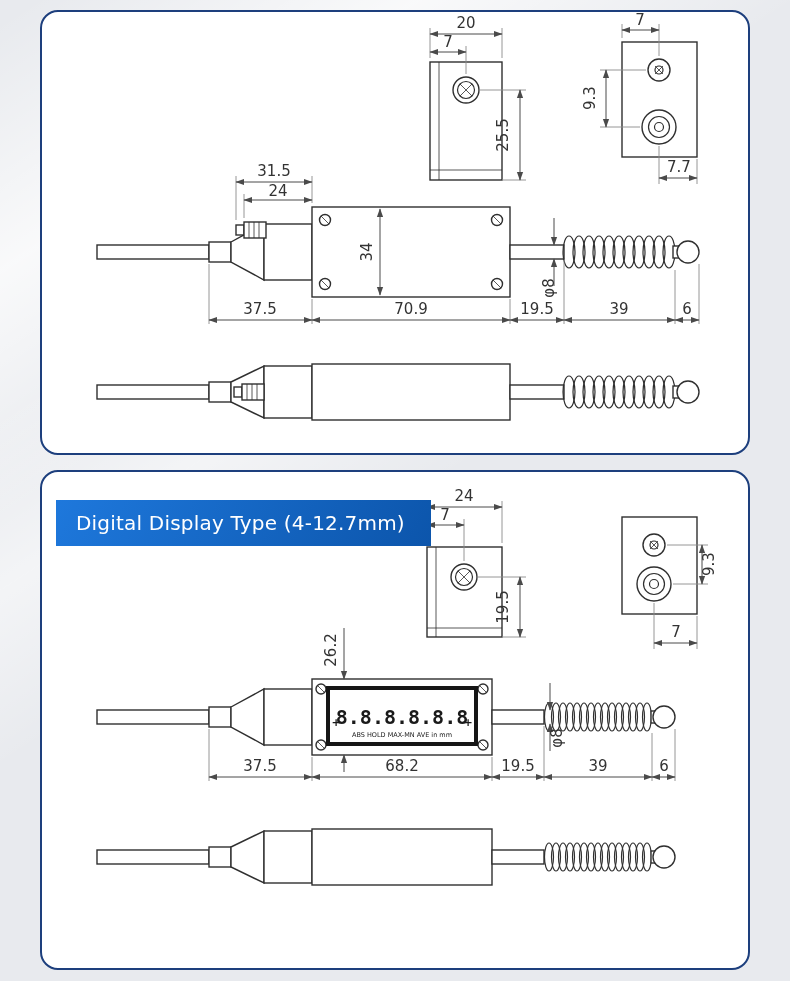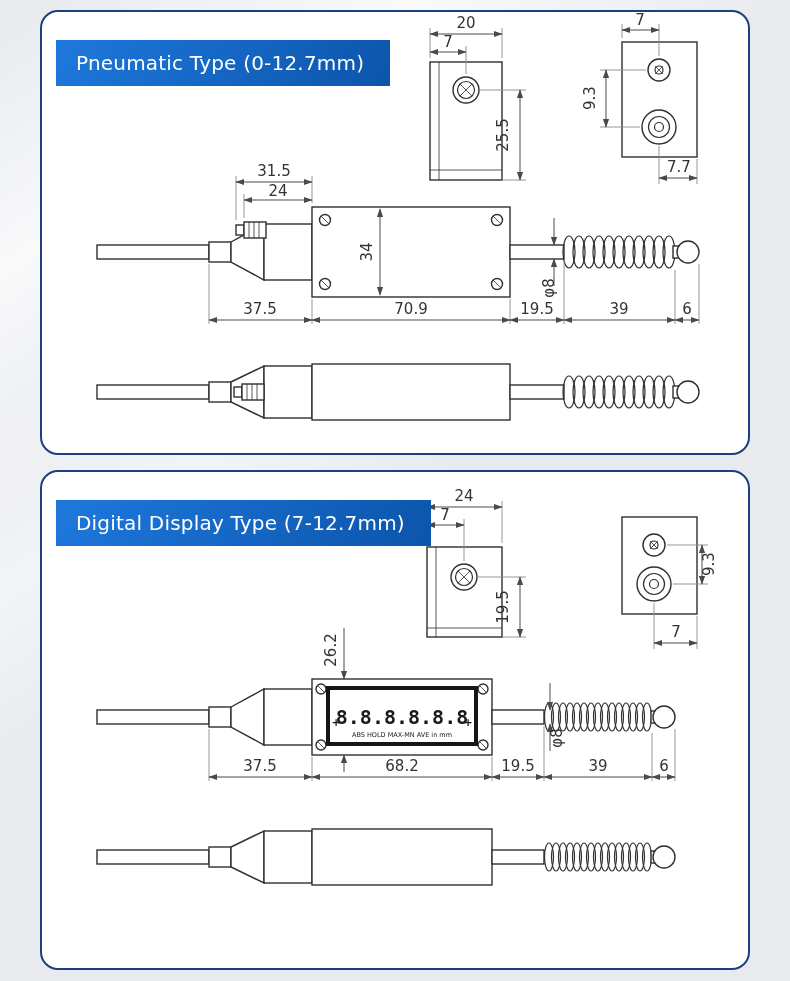--- a/index.html
+++ b/index.html
@@ -42,7 +42,6 @@
   <div class="swoosh s2"></div>
 
   <section class="panel p1">
-    <div class="panel-label">Pneumatic Type (0-12.7mm)</div>
 
     <svg class="drawing d1" viewBox="0 0 706 441">
       <defs>

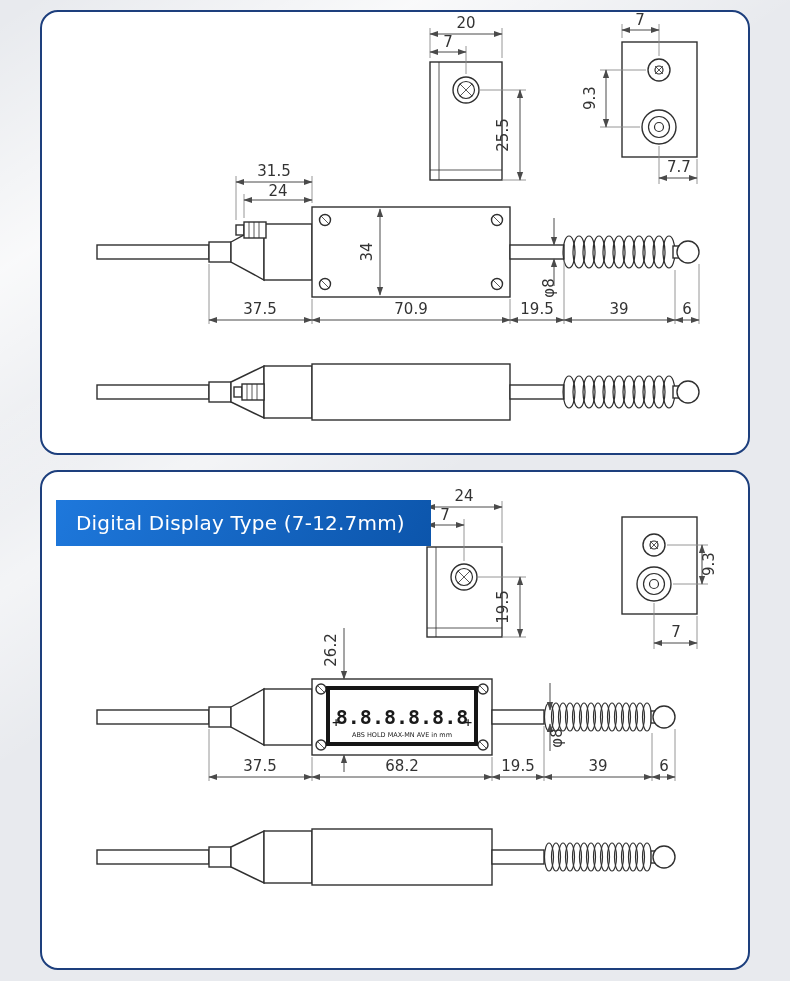--- a/index.html
+++ b/index.html
@@ -190,7 +190,7 @@
   </section>
 
   <section class="panel p2">
-    <div class="panel-label">Digital Display Type (7-12.7mm)</div>
+    <div class="panel-label">Digital Display Type (4-12.7mm)</div>
 
     <svg class="drawing d2" viewBox="0 0 706 496">
       <defs>

